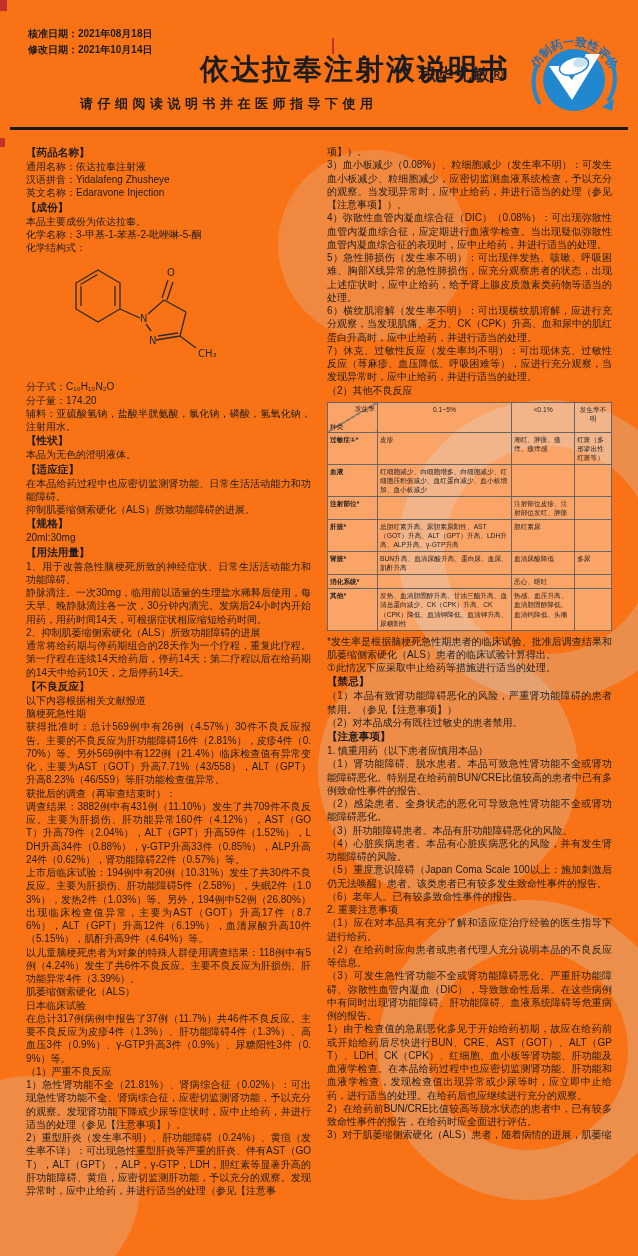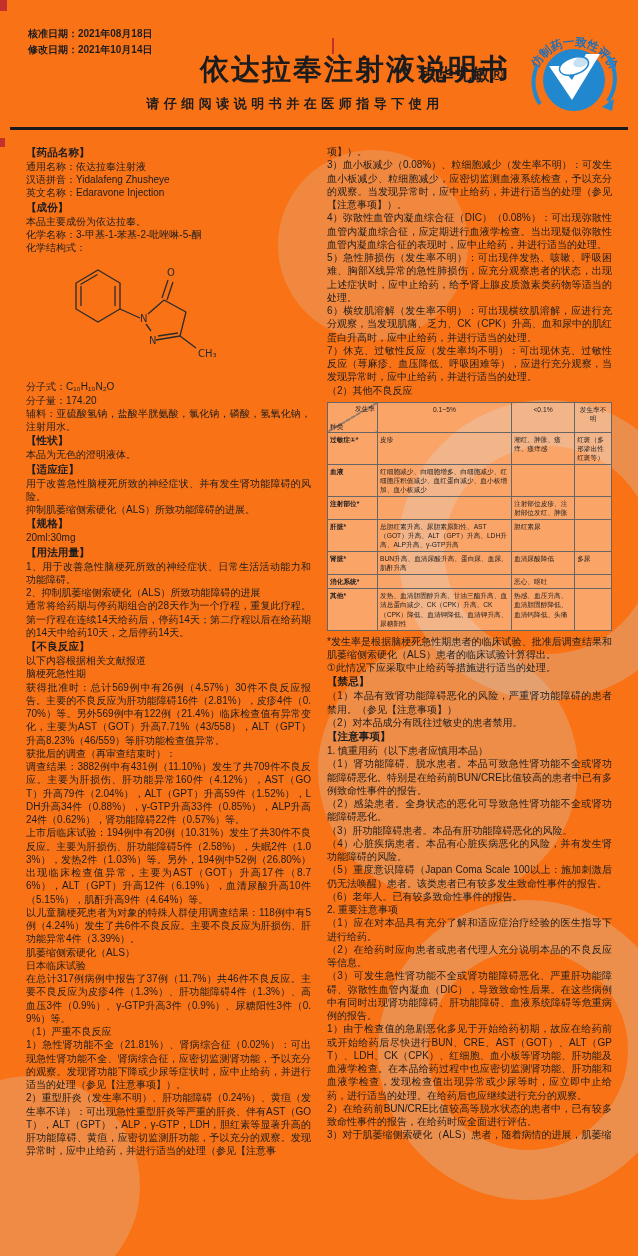--- a/index.html
+++ b/index.html
@@ -17,7 +17,7 @@
   .dates { position:absolute; left:28px; top:26px; font-size:10px; font-weight:700; line-height:1.55; }
   .brand { position:absolute; right:134px; top:20px; font-size:17px; font-weight:700; letter-spacing:1px;margin-top:43px; }
   .title { position:absolute; left:80px; right:128px; top:50px; text-align:right; font-size:29px; font-weight:700; letter-spacing:2px; }
-  .subtitle { position:absolute; left:80px; right:128px; top:95px; text-align:center; font-size:13px; font-weight:700; letter-spacing:4.5px; }
+  .subtitle { position:absolute; left:80px; right:128px; top:95px; text-align:left; font-size:13px; font-weight:700; letter-spacing:4.5px; }
   .badge { position:absolute; right:14px; top:4px; }
   .rule { position:absolute; left:10px; right:10px; top:127px; height:3px; background:#1a1a1a; }
 

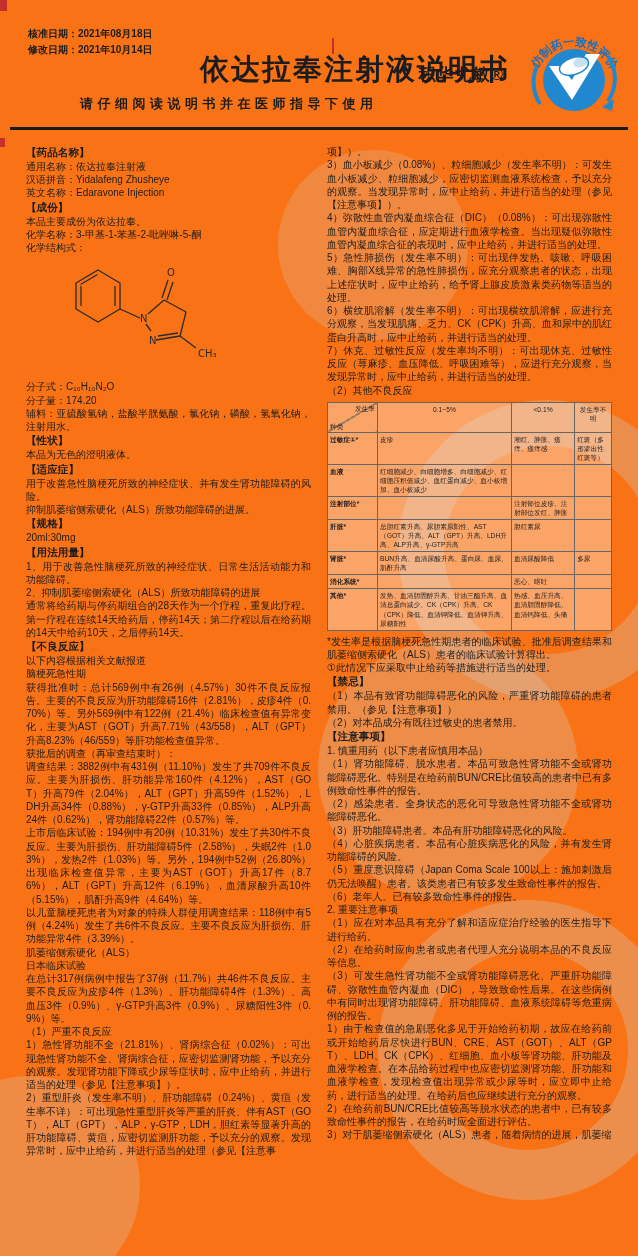--- a/index.html
+++ b/index.html
@@ -136,7 +136,7 @@
         <div class="sec-h">【性状】</div>
         <p class="para">本品为无色的澄明液体。</p>
         <div class="sec-h">【适应症】</div>
-        <p class="para">用于改善急性脑梗死所致的神经症状、并有发生肾功能障碍的风险。</p>
+        <p class="para">在本品给药过程中也应密切监测肾功能、日常生活活动能力和功能障碍。</p>
         <p class="para">抑制肌萎缩侧索硬化（ALS）所致功能障碍的进展。</p>
         <div class="sec-h">【规格】</div>
         <p class="para">20ml:30mg</p>

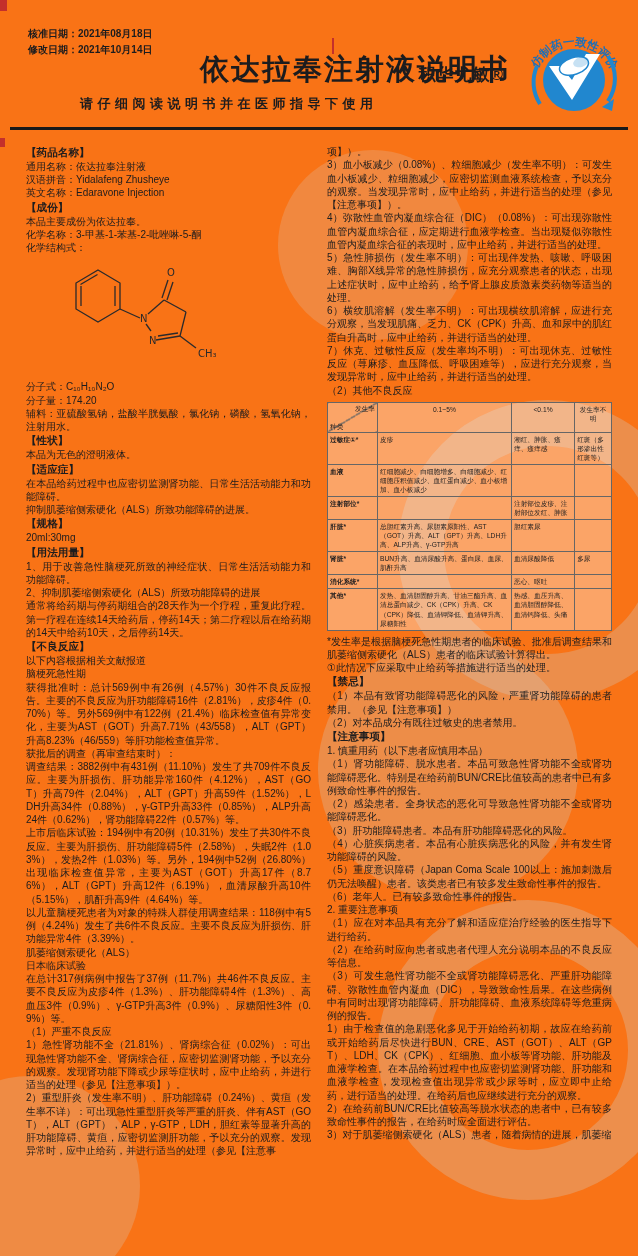--- a/index.html
+++ b/index.html
@@ -142,6 +142,7 @@
         <p class="para">20ml:30mg</p>
         <div class="sec-h">【用法用量】</div>
         <p class="para">1、用于改善急性脑梗死所致的神经症状、日常生活活动能力和功能障碍。</p>
+        <p class="para">静脉滴注。一次30mg，临用前以适量的生理盐水稀释后使用，每天早、晚静脉滴注各一次，30分钟内滴完。发病后24小时内开始用药，用药时间14天，可根据症状相应缩短给药时间。</p>
         <p class="para">2、抑制肌萎缩侧索硬化（ALS）所致功能障碍的进展</p>
         <p class="para">通常将给药期与停药期组合的28天作为一个疗程，重复此疗程。第一疗程在连续14天给药后，停药14天；第二疗程以后在给药期的14天中给药10天，之后停药14天。</p>
         <div class="sec-h">【不良反应】</div>

